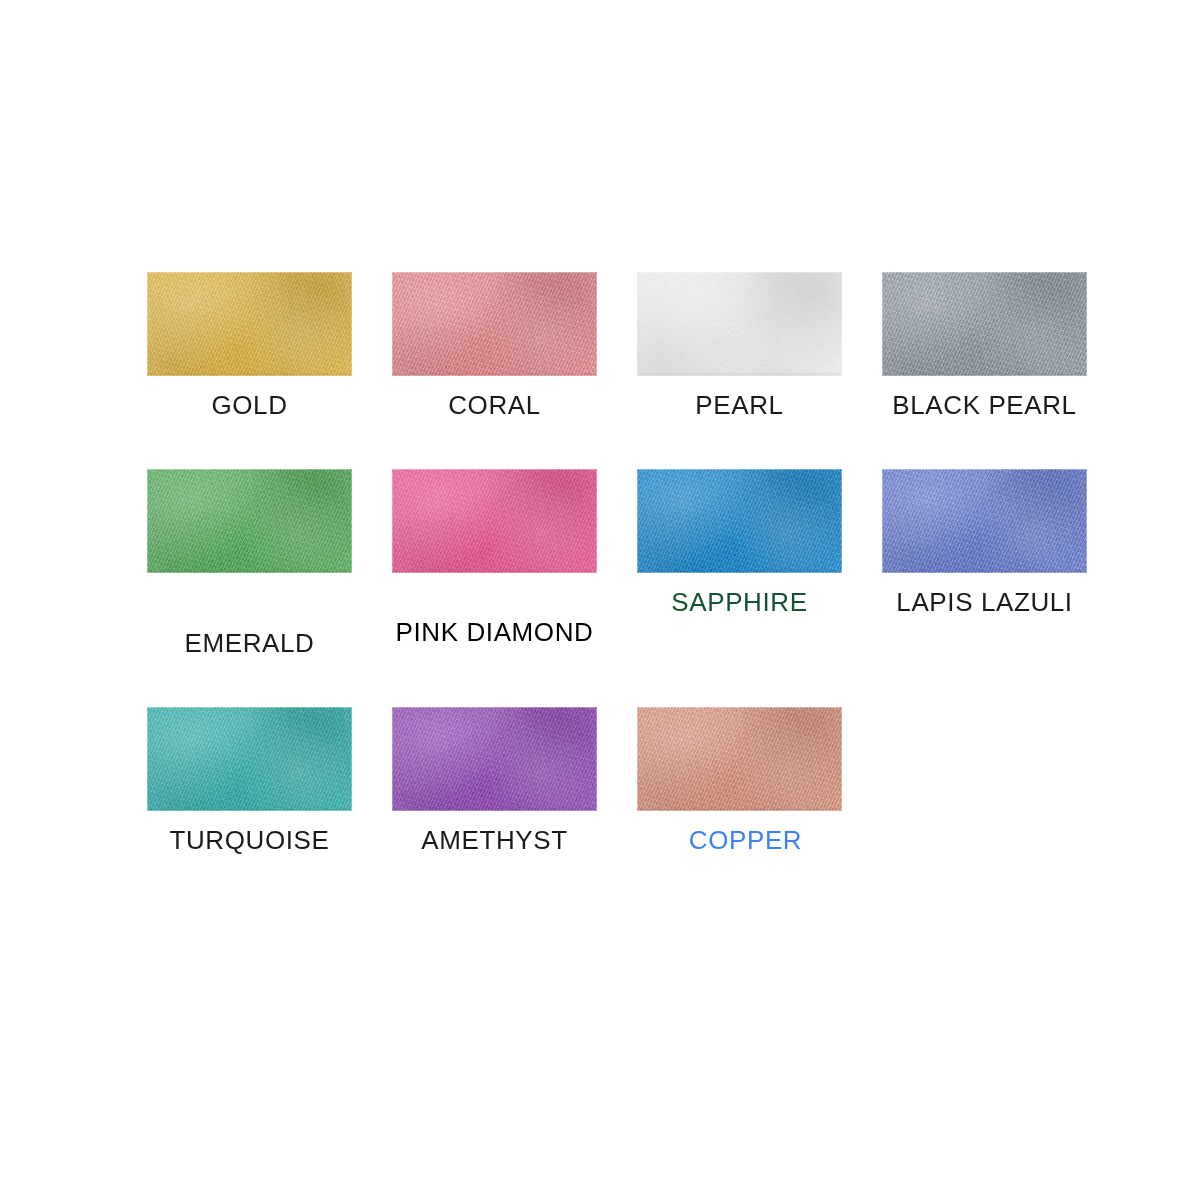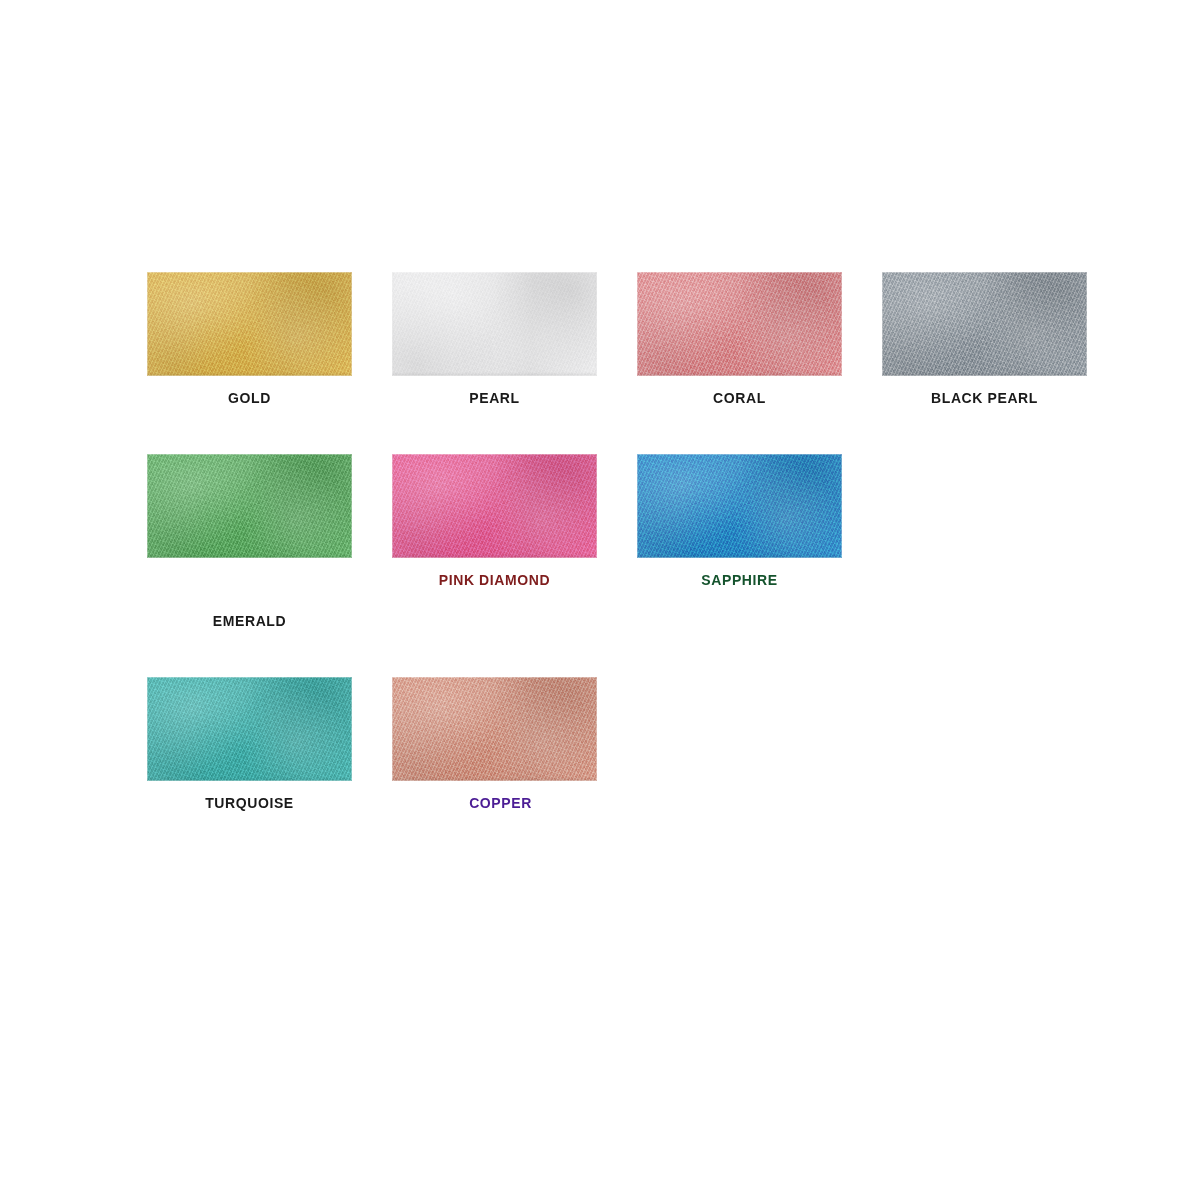--- a/index.html
+++ b/index.html
@@ -98,12 +98,12 @@
   }
 
   .swatch-label {
-    font-size: 14px;
+    font-size: 26px;
     letter-spacing: 0.6px;
     color: #1a1a1a;
     text-align: center;
     white-space: nowrap;
-    font-weight: 700;
+    font-weight: 400;
   }
 </style>
 </head>

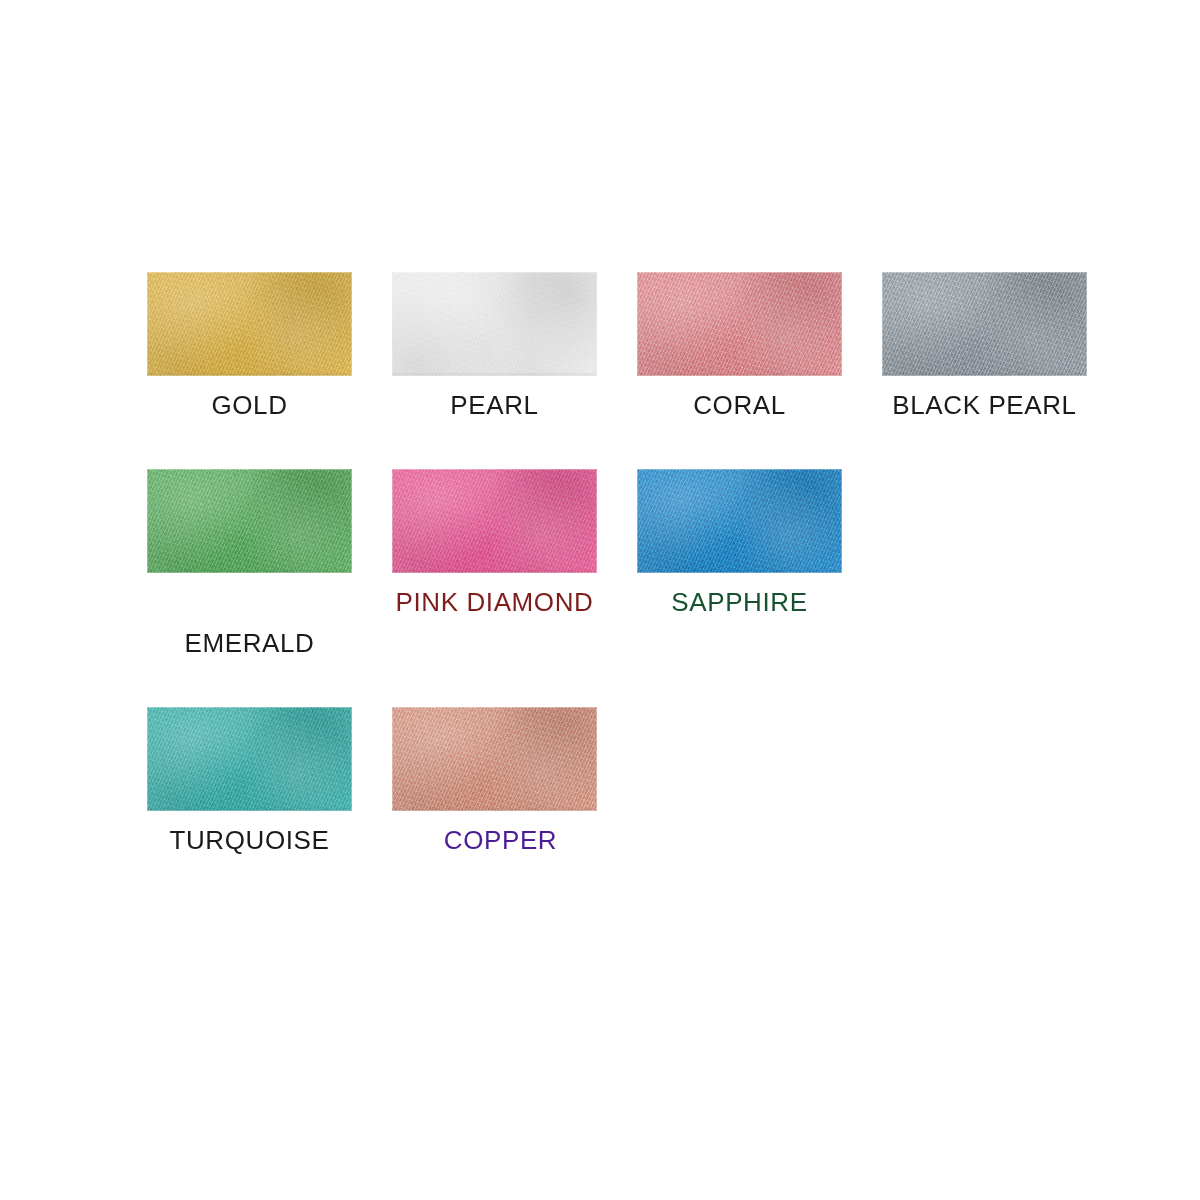--- a/index.html
+++ b/index.html
@@ -121,17 +121,17 @@
     </div>
     <div class="swatch-cell">
       <div class="chip-wrap">
+        <div class="chip" style="background-color: rgb(217, 129, 133);"></div>
+        <div class="chip-edge"></div>
+      </div>
+      <div class="swatch-label" style="color: rgb(26, 26, 26);">CORAL</div>
+    </div>
+    <div class="swatch-cell">
+      <div class="chip-wrap">
         <div class="chip" style="background-color: rgb(232, 232, 233);"></div>
         <div class="chip-edge"></div>
       </div>
       <div class="swatch-label" style="color: rgb(26, 26, 26);">PEARL</div>
-    </div>
-    <div class="swatch-cell">
-      <div class="chip-wrap">
-        <div class="chip" style="background-color: rgb(217, 129, 133);"></div>
-        <div class="chip-edge"></div>
-      </div>
-      <div class="swatch-label" style="color: rgb(26, 26, 26);">CORAL</div>
     </div>
     <div class="swatch-cell">
       <div class="chip-wrap">

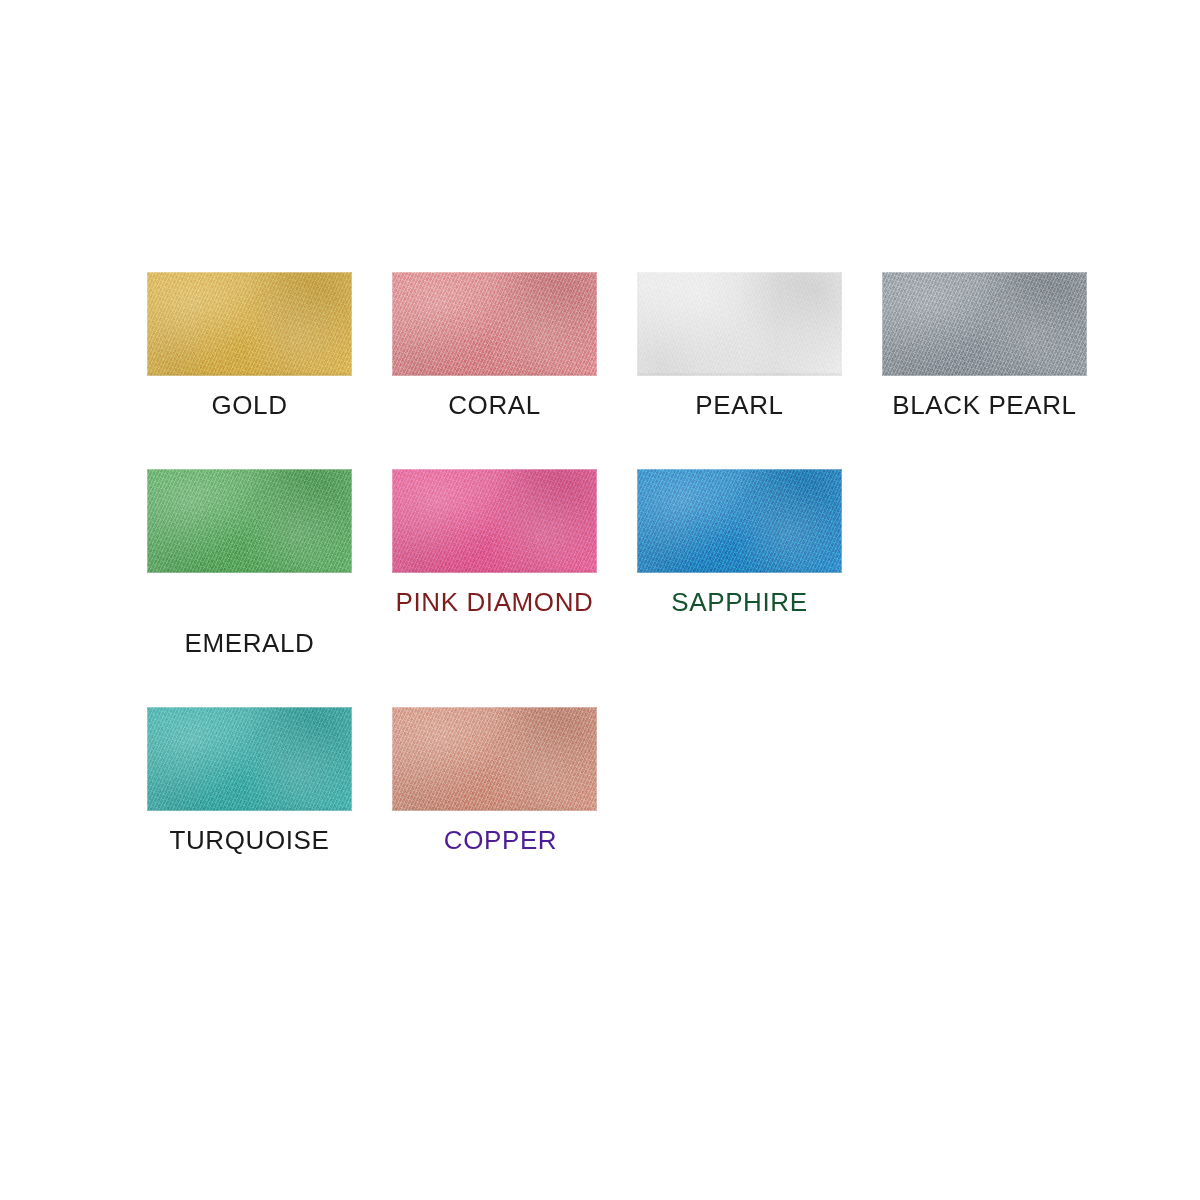--- a/index.html
+++ b/index.html
@@ -164,6 +164,13 @@
       </div>
       <div class="swatch-label" style="color: #14532d;">SAPPHIRE</div>
     </div>
+    <div class="swatch-cell">
+      <div class="chip-wrap">
+        <div class="chip" style="background-color: rgb(102, 119, 198);"></div>
+        <div class="chip-edge"></div>
+      </div>
+      <div class="swatch-label" style="color: rgb(26, 26, 26);">LAPIS LAZULI</div>
+    </div>
   </div>
 
   <div class="swatch-row">

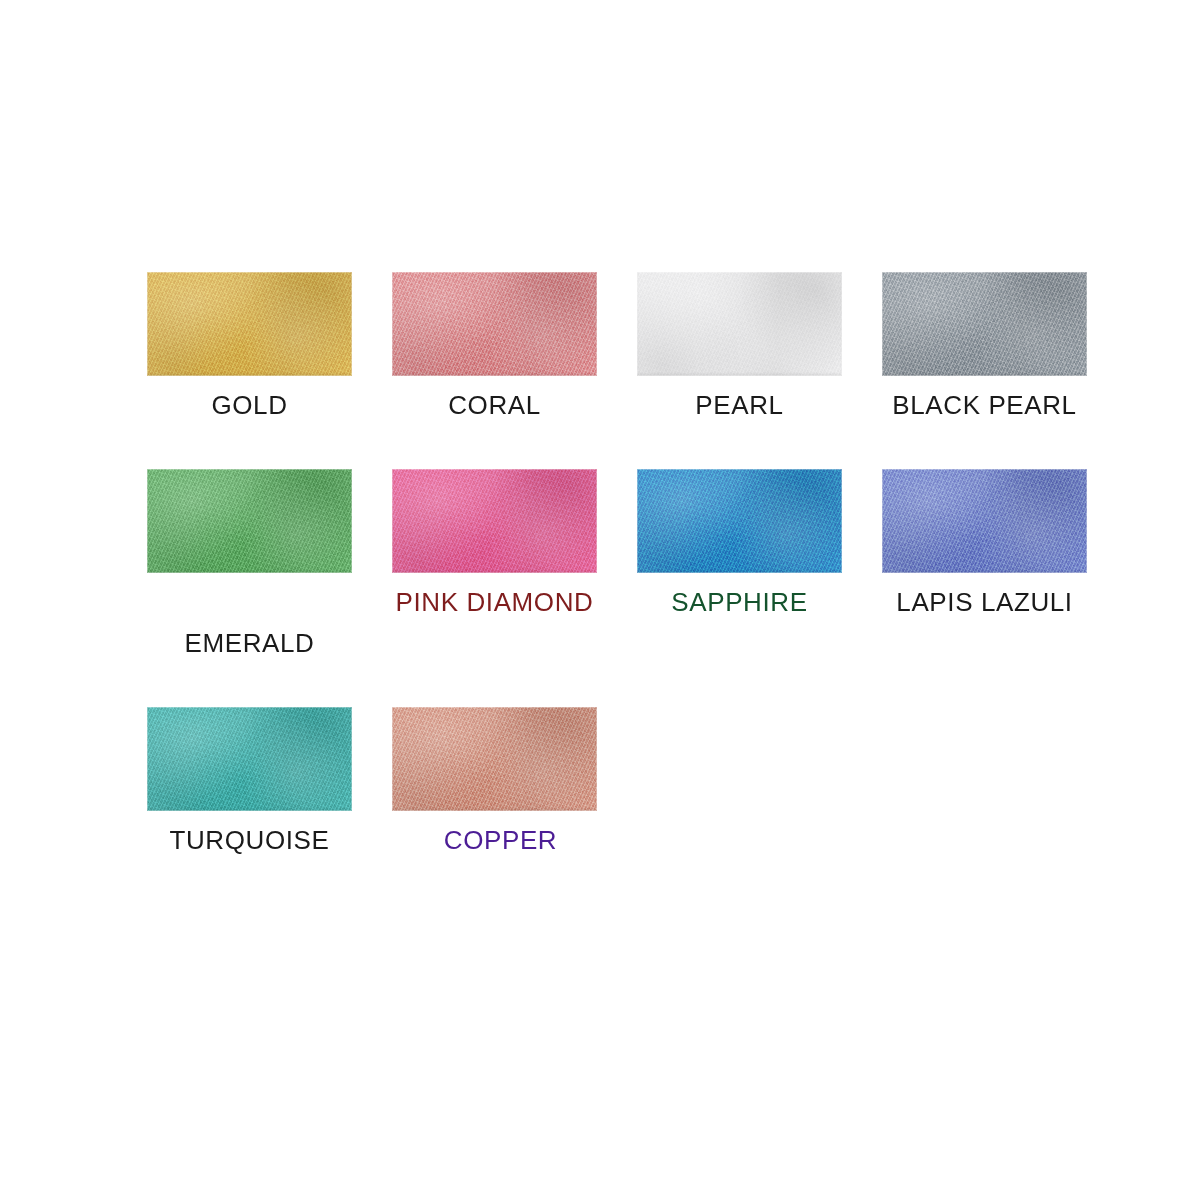--- a/index.html
+++ b/index.html
@@ -155,7 +155,7 @@
         <div class="chip" style="background-color: rgb(226, 88, 142);"></div>
         <div class="chip-edge"></div>
       </div>
-      <div class="swatch-label" style="color: #7f1d1d;">PINK DIAMOND</div>
+      <div class="swatch-label" style="color: #000000; margin-top: 30px;">PINK DIAMOND</div>
     </div>
     <div class="swatch-cell">
       <div class="chip-wrap">

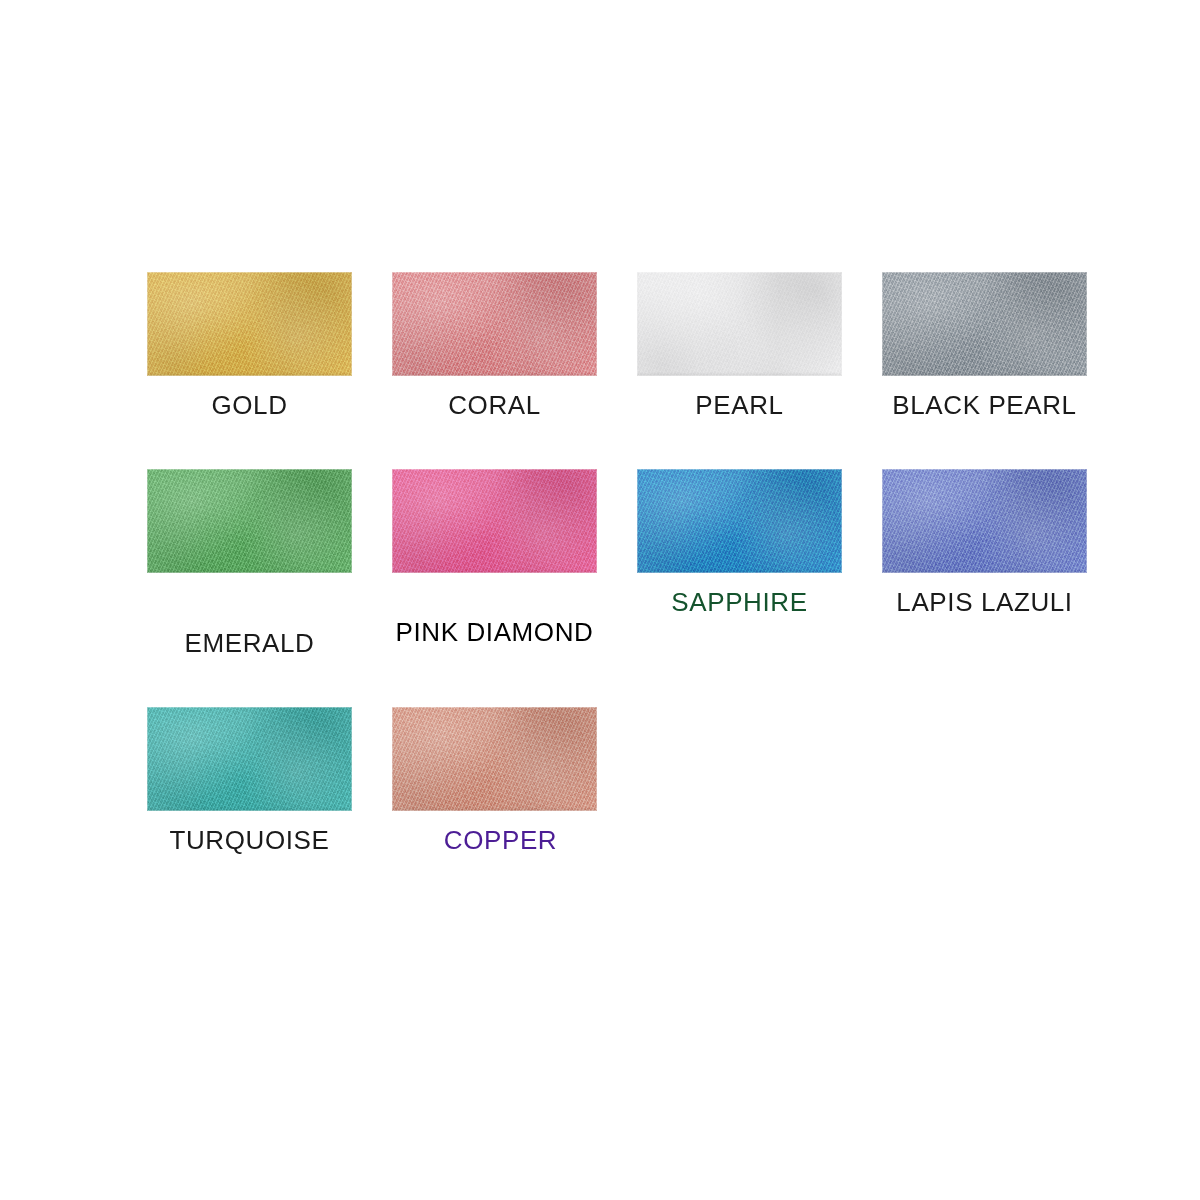--- a/index.html
+++ b/index.html
@@ -183,6 +183,13 @@
     </div>
     <div class="swatch-cell">
       <div class="chip-wrap">
+        <div class="chip" style="background-color: rgb(139, 78, 174);"></div>
+        <div class="chip-edge"></div>
+      </div>
+      <div class="swatch-label" style="color: rgb(26, 26, 26);">AMETHYST</div>
+    </div>
+    <div class="swatch-cell">
+      <div class="chip-wrap">
         <div class="chip" style="background-color: rgb(207, 140, 121);"></div>
         <div class="chip-edge"></div>
       </div>

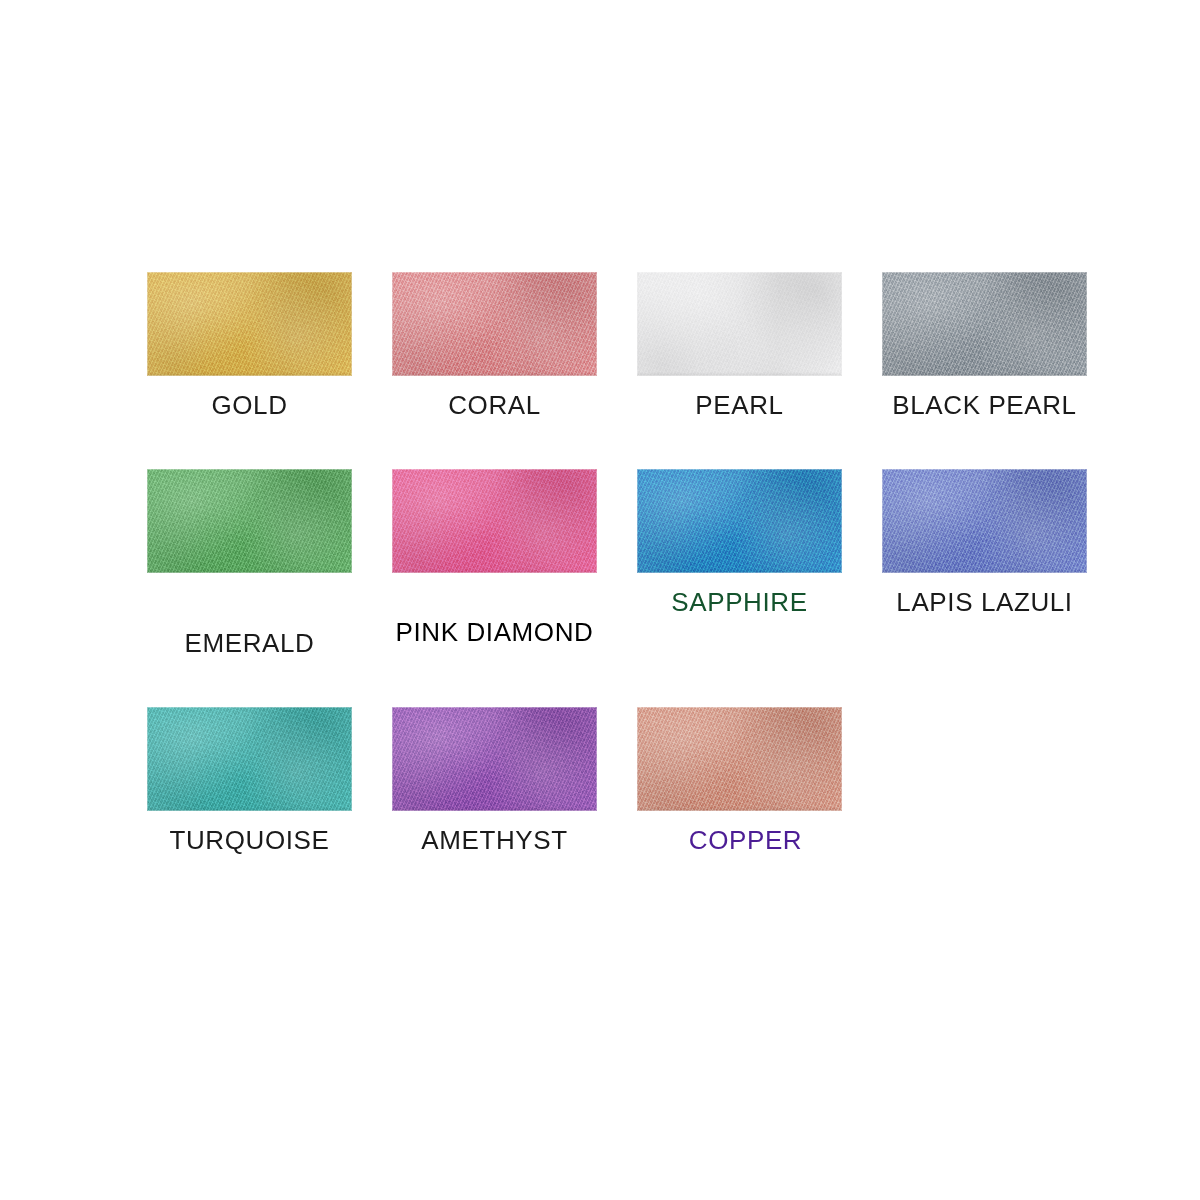--- a/index.html
+++ b/index.html
@@ -193,7 +193,7 @@
         <div class="chip" style="background-color: rgb(207, 140, 121);"></div>
         <div class="chip-edge"></div>
       </div>
-      <div class="swatch-label" style="color: #4c1d95; margin-left: 12px;">COPPER</div>
+      <div class="swatch-label" style="color: #3b82f6; margin-left: 12px;">COPPER</div>
     </div>
   </div>
 

